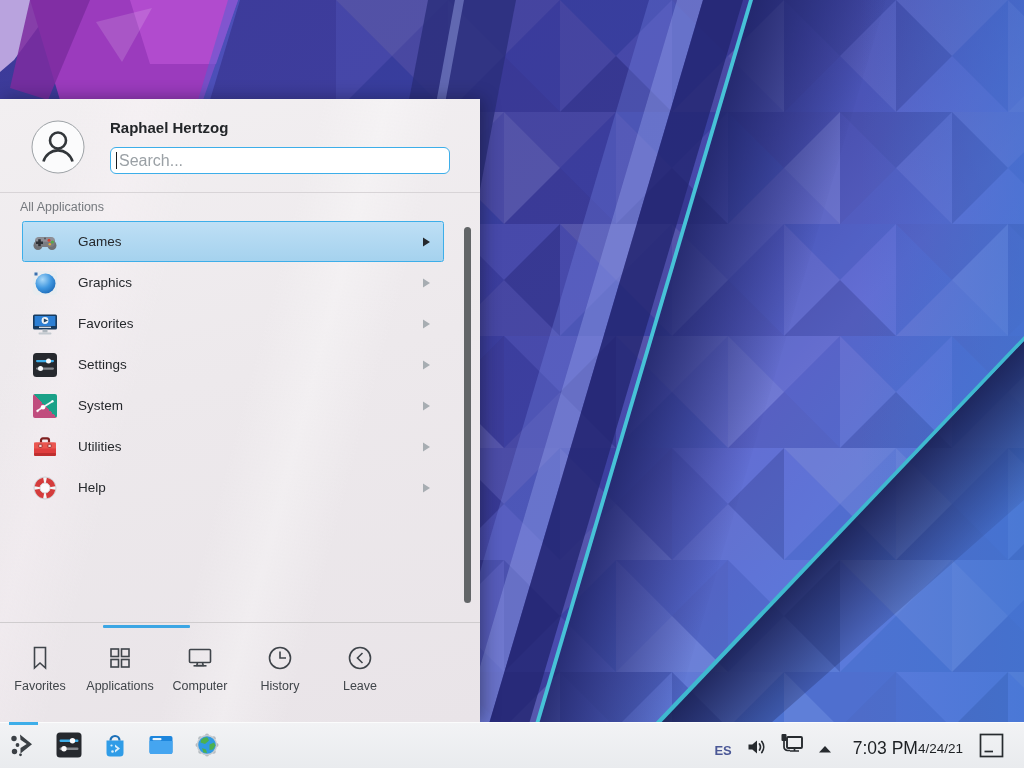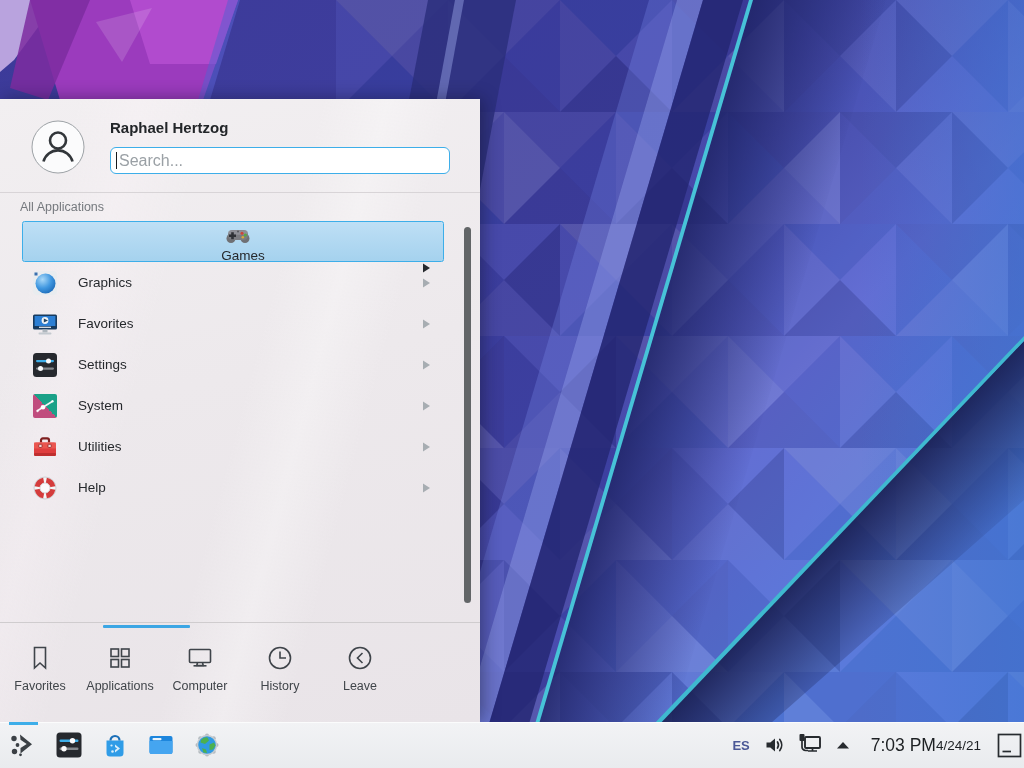--- a/index.html
+++ b/index.html
@@ -32,7 +32,7 @@
   .app-list{position:absolute;left:0;top:122px;width:480px;height:401px;overflow:hidden;}
   .app-row{height:41px;margin:0 36px 0 22px;display:flex;align-items:center;
         border:1px solid transparent;border-radius:2.5px;}
-  .app-row.active{background:linear-gradient(180deg,#bedff5,#a5d2ee);border-color:#3daee9;flex-direction:column;}
+  .app-row.active{background:linear-gradient(180deg,#bedff5,#a5d2ee);border-color:#3daee9;}
   .app-icon{width:26px;height:26px;margin-left:9px;flex:none;}
   .app-icon svg{display:block;}
   .app-label{margin-left:20px;font-size:13.5px;color:#26292d;}

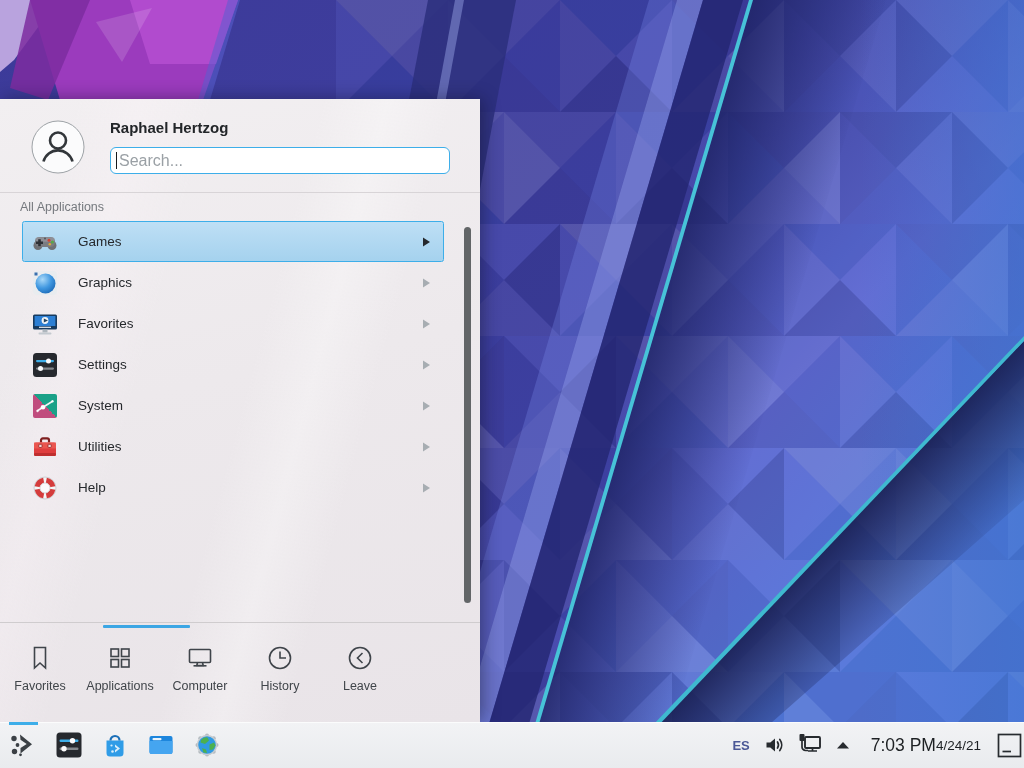--- a/index.html
+++ b/index.html
@@ -54,7 +54,7 @@
   .task-apps{display:flex;gap:18px;padding-left:9px;align-items:center;}
   .app-btn{width:28px;height:28px;position:relative;}
   .launcher-indicator{position:absolute;left:9px;top:0;width:29px;height:3px;background:#3daee9;}
-  .tray{margin-left:auto;display:flex;align-items:center;padding-right:2px;}
+  .tray{margin-left:auto;display:flex;align-items:flex-end;padding-right:20px;}
   .kb-layout{font-weight:bold;font-size:13px;color:#4b5896;margin-right:14px;}
   .tray-ic{display:flex;margin-right:11px;}
   .clock{display:flex;flex-direction:row;align-items:center;margin:0 16px 0 8px;color:#1d2023;}

